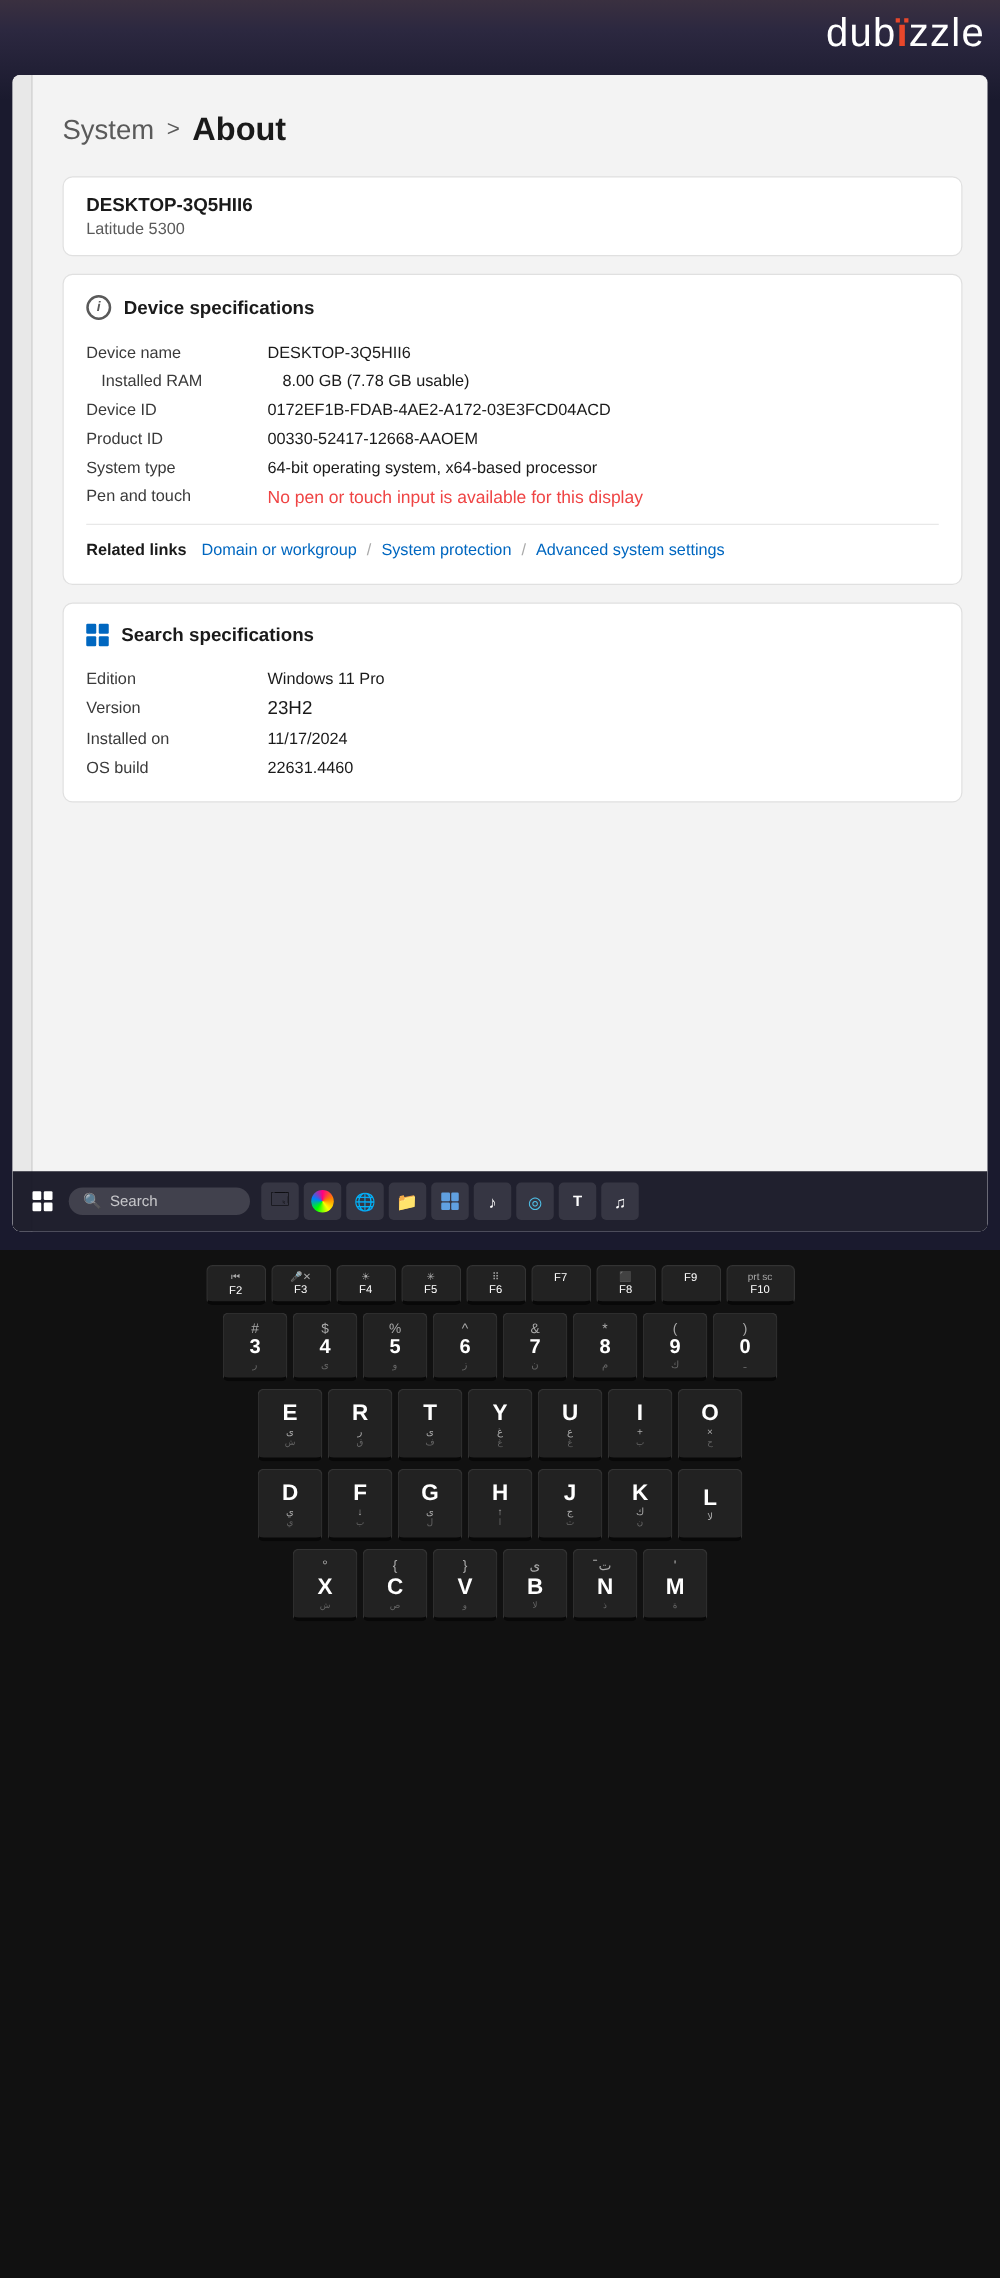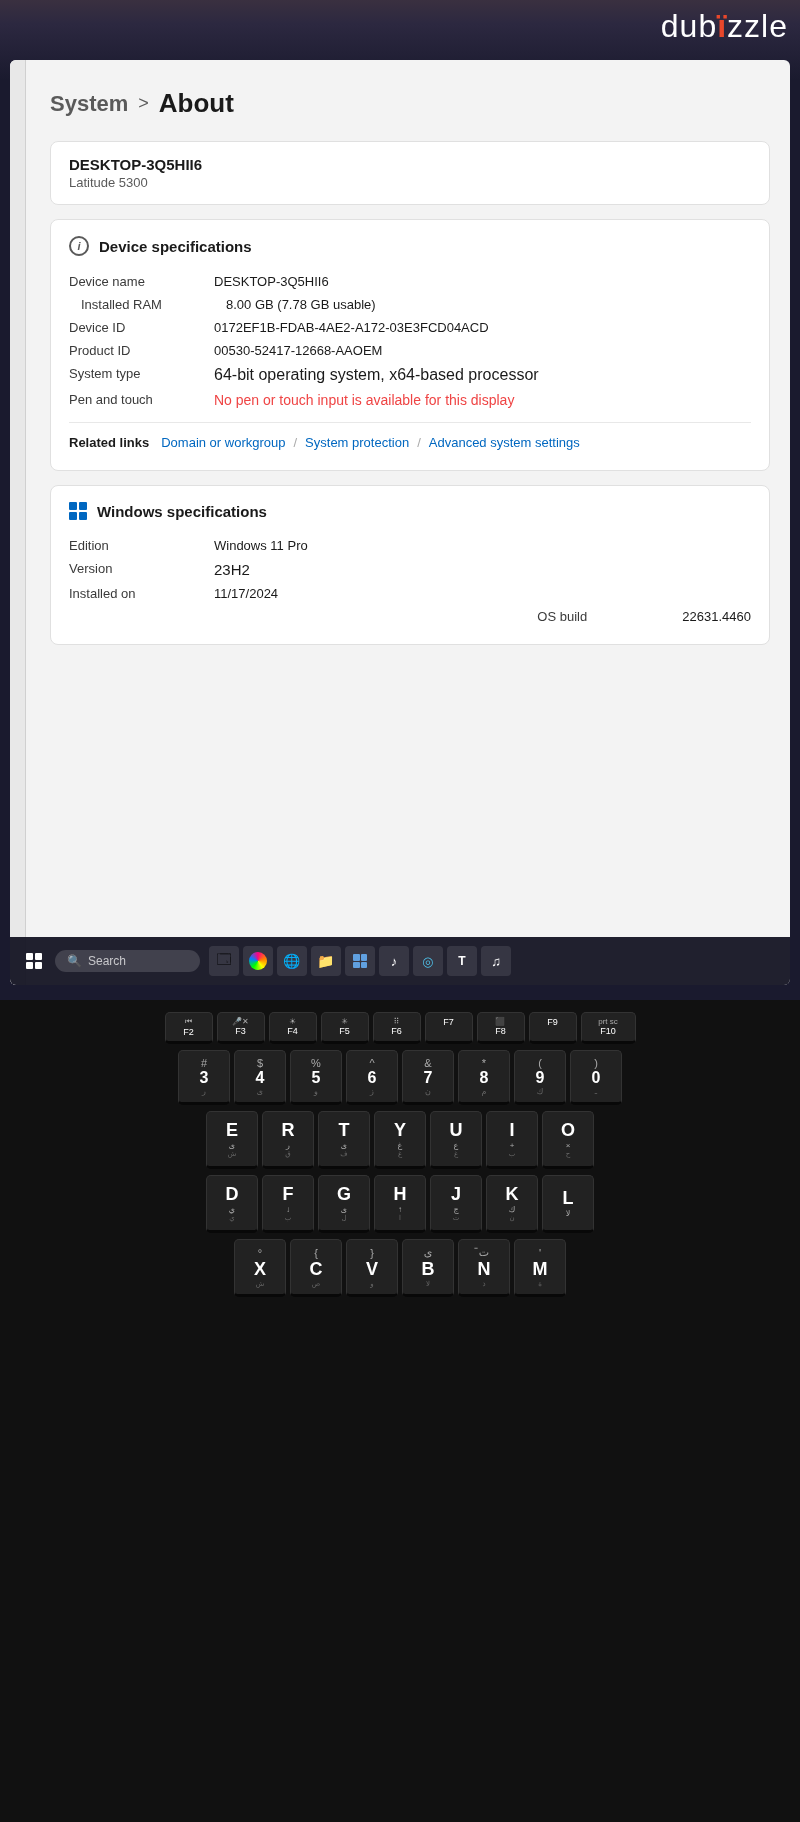--- a/index.html
+++ b/index.html
@@ -39,7 +39,7 @@
   <div style="margin-left:20px;padding:28px 20px 0 20px;height:calc(100% - 48px);overflow:hidden;">
 
     <div style="display:flex;align-items:center;gap:10px;margin-bottom:22px;">
-      <span style="color:#5a5a5a;font-size:22px;font-weight:700;cursor:pointer;">System</span>
+      <span style="color:#5a5a5a;font-size:22px;font-weight:400;cursor:pointer;">System</span>
       <span style="color:#5a5a5a;font-size:18px;">&gt;</span>
       <span style="color:#1a1a1a;font-size:26px;font-weight:600;">About</span>
     </div>

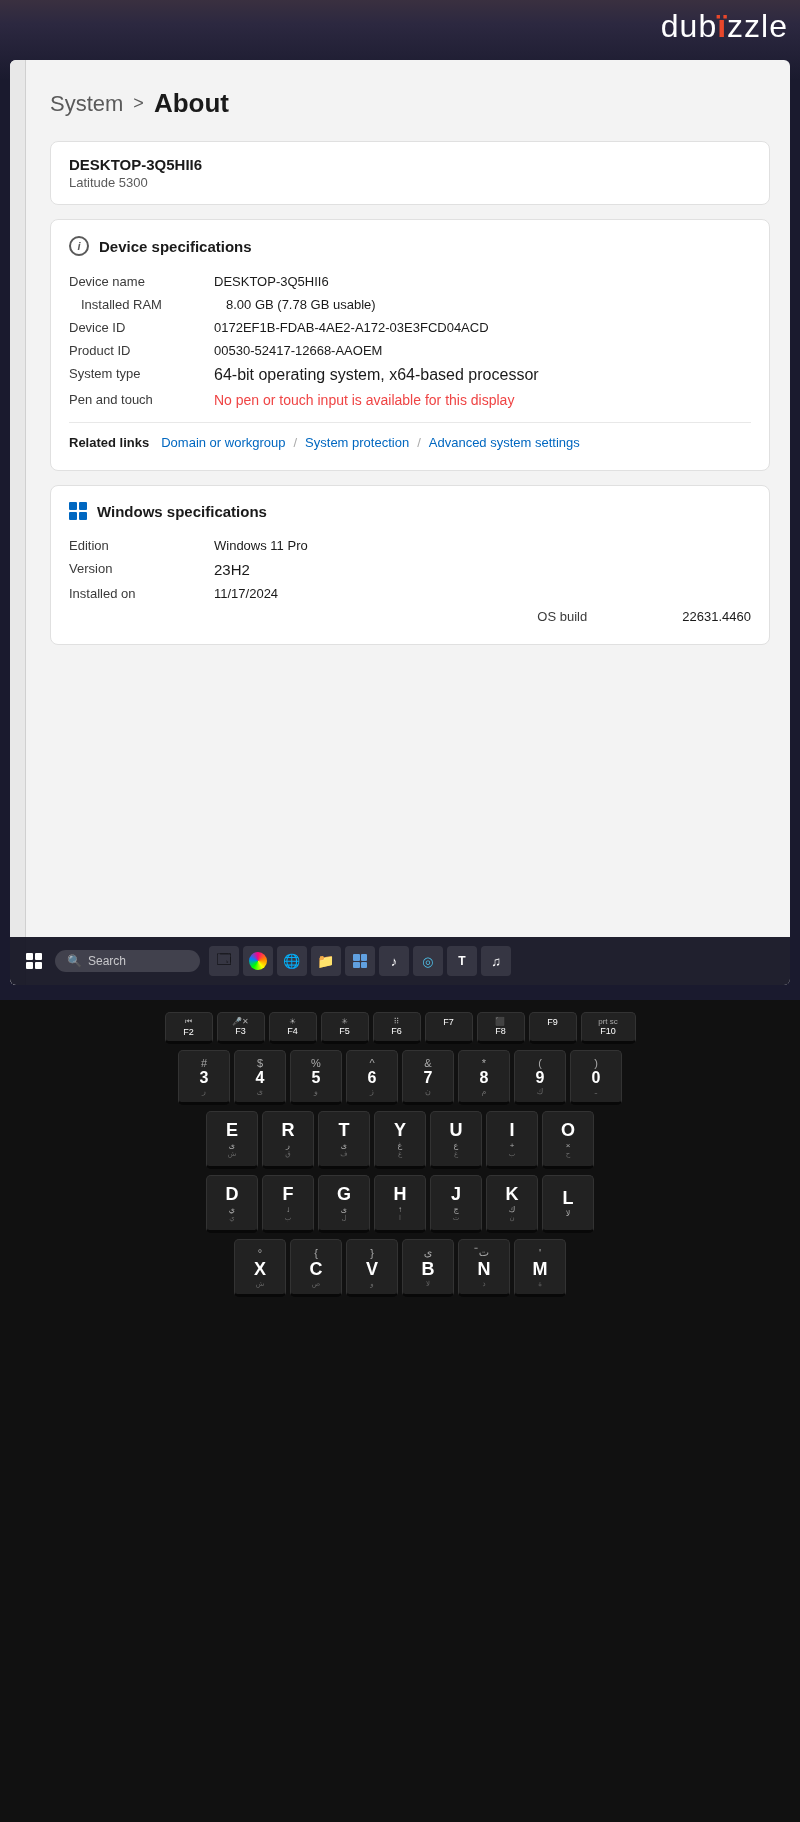--- a/index.html
+++ b/index.html
@@ -71,7 +71,7 @@
         </div>
         <div style="display:flex;padding:4px 0;">
           <span style="width:145px;min-width:145px;font-size:13px;color:#3a3a3a;font-weight:500;">Product ID</span>
-          <span style="font-size:13px;color:#1a1a1a;">00530-52417-12668-AAOEM</span>
+          <span style="font-size:13px;color:#1a1a1a;">00330-52417-12668-AAOEM</span>
         </div>
         <div style="display:flex;padding:4px 0;">
           <span style="width:145px;min-width:145px;font-size:13px;color:#3a3a3a;font-weight:400;">System type</span>

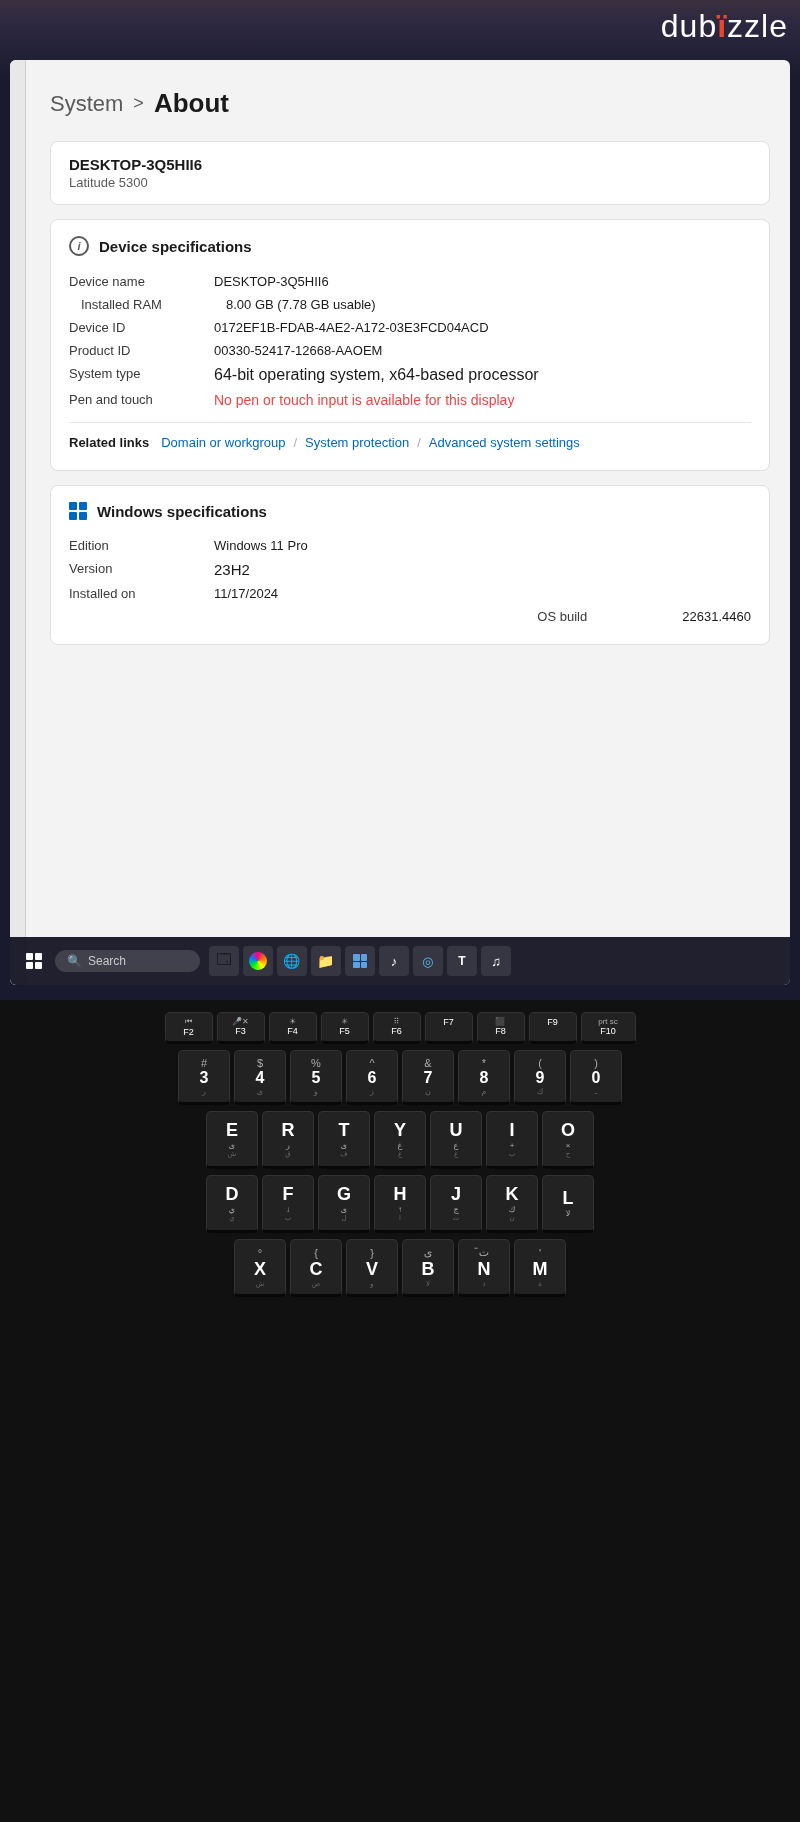--- a/index.html
+++ b/index.html
@@ -75,7 +75,7 @@
         </div>
         <div style="display:flex;padding:4px 0;">
           <span style="width:145px;min-width:145px;font-size:13px;color:#3a3a3a;font-weight:400;">System type</span>
-          <span style="font-size:16px;color:#1a1a1a;">64-bit operating system, x64-based processor</span>
+          <span style="font-size:13px;color:#1a1a1a;">64-bit operating system, x64-based processor</span>
         </div>
         <div style="display:flex;padding:4px 0;">
           <span style="width:145px;min-width:145px;font-size:13px;color:#3a3a3a;font-weight:500;">Pen and touch</span>

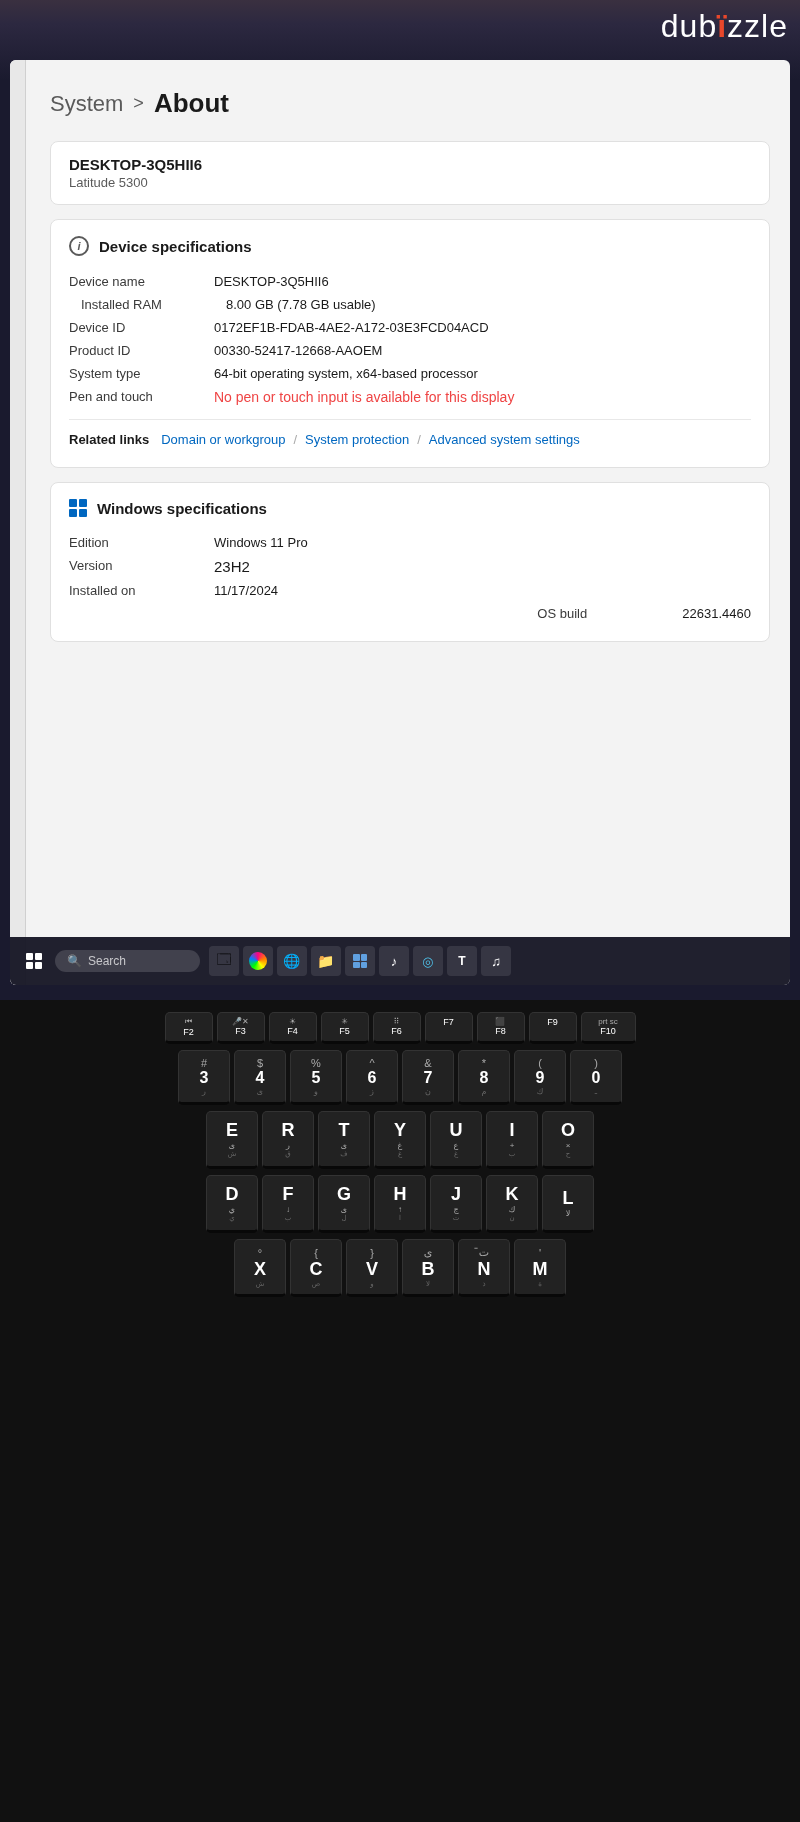--- a/index.html
+++ b/index.html
@@ -101,7 +101,7 @@
           <div style="background:#0067c0;border-radius:1px;"></div>
           <div style="background:#0067c0;border-radius:1px;"></div>
         </div>
-        <span style="font-size:15px;font-weight:600;color:#1a1a1a;">Windows specifications</span>
+        <span style="font-size:15px;font-weight:600;color:#1a1a1a;">Search specifications</span>
       </div>
       <div>
         <div style="display:flex;padding:4px 0;">

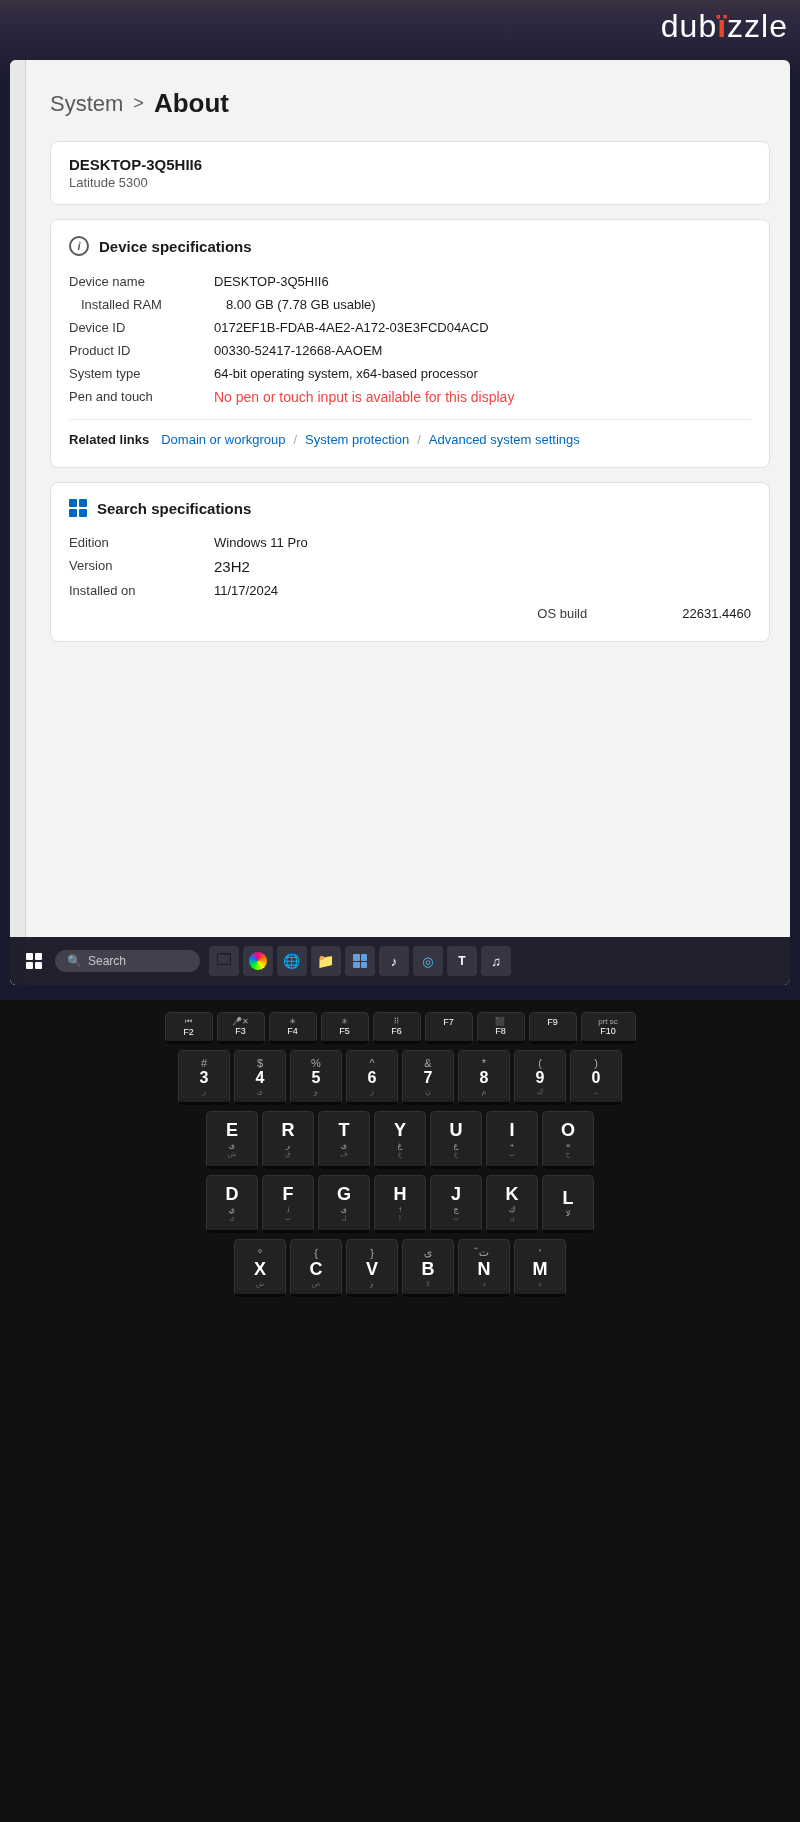--- a/index.html
+++ b/index.html
@@ -116,7 +116,7 @@
           <span style="width:145px;min-width:145px;font-size:13px;color:#3a3a3a;font-weight:500;">Installed on</span>
           <span style="font-size:13px;color:#1a1a1a;">11/17/2024</span>
         </div>
-        <div style="display:flex;padding:4px 0;justify-content:flex-end;">
+        <div style="display:flex;padding:4px 0;">
           <span style="width:145px;min-width:145px;font-size:13px;color:#3a3a3a;font-weight:500;">OS build</span>
           <span style="font-size:13px;color:#1a1a1a;">22631.4460</span>
         </div>

